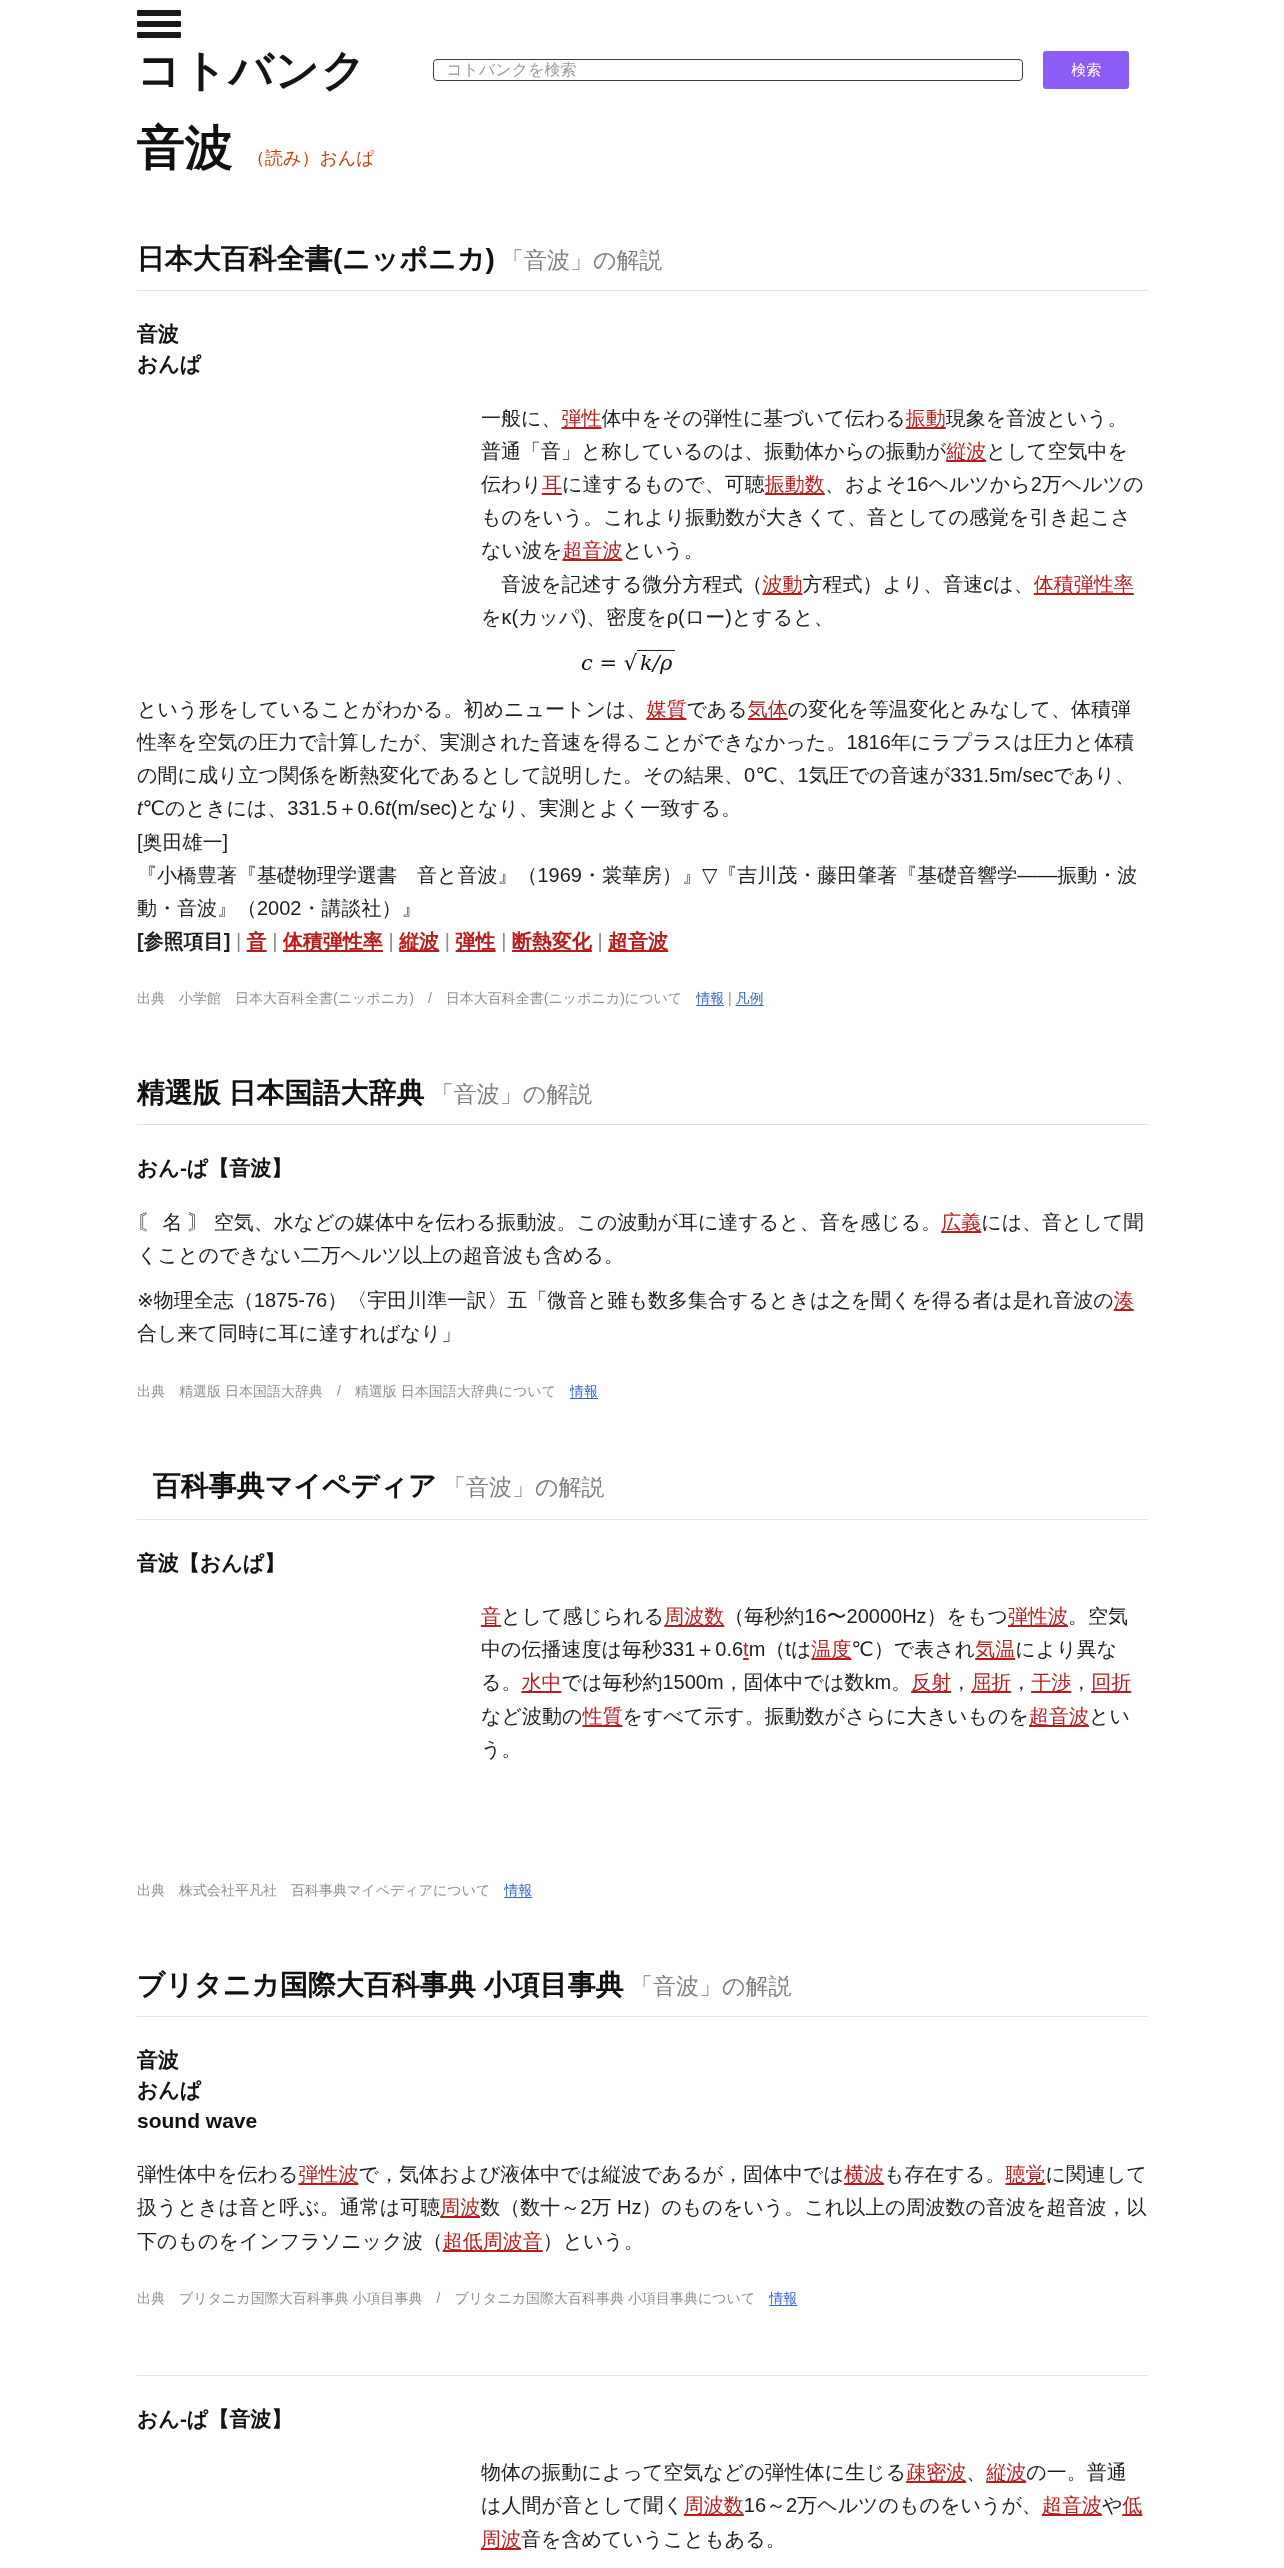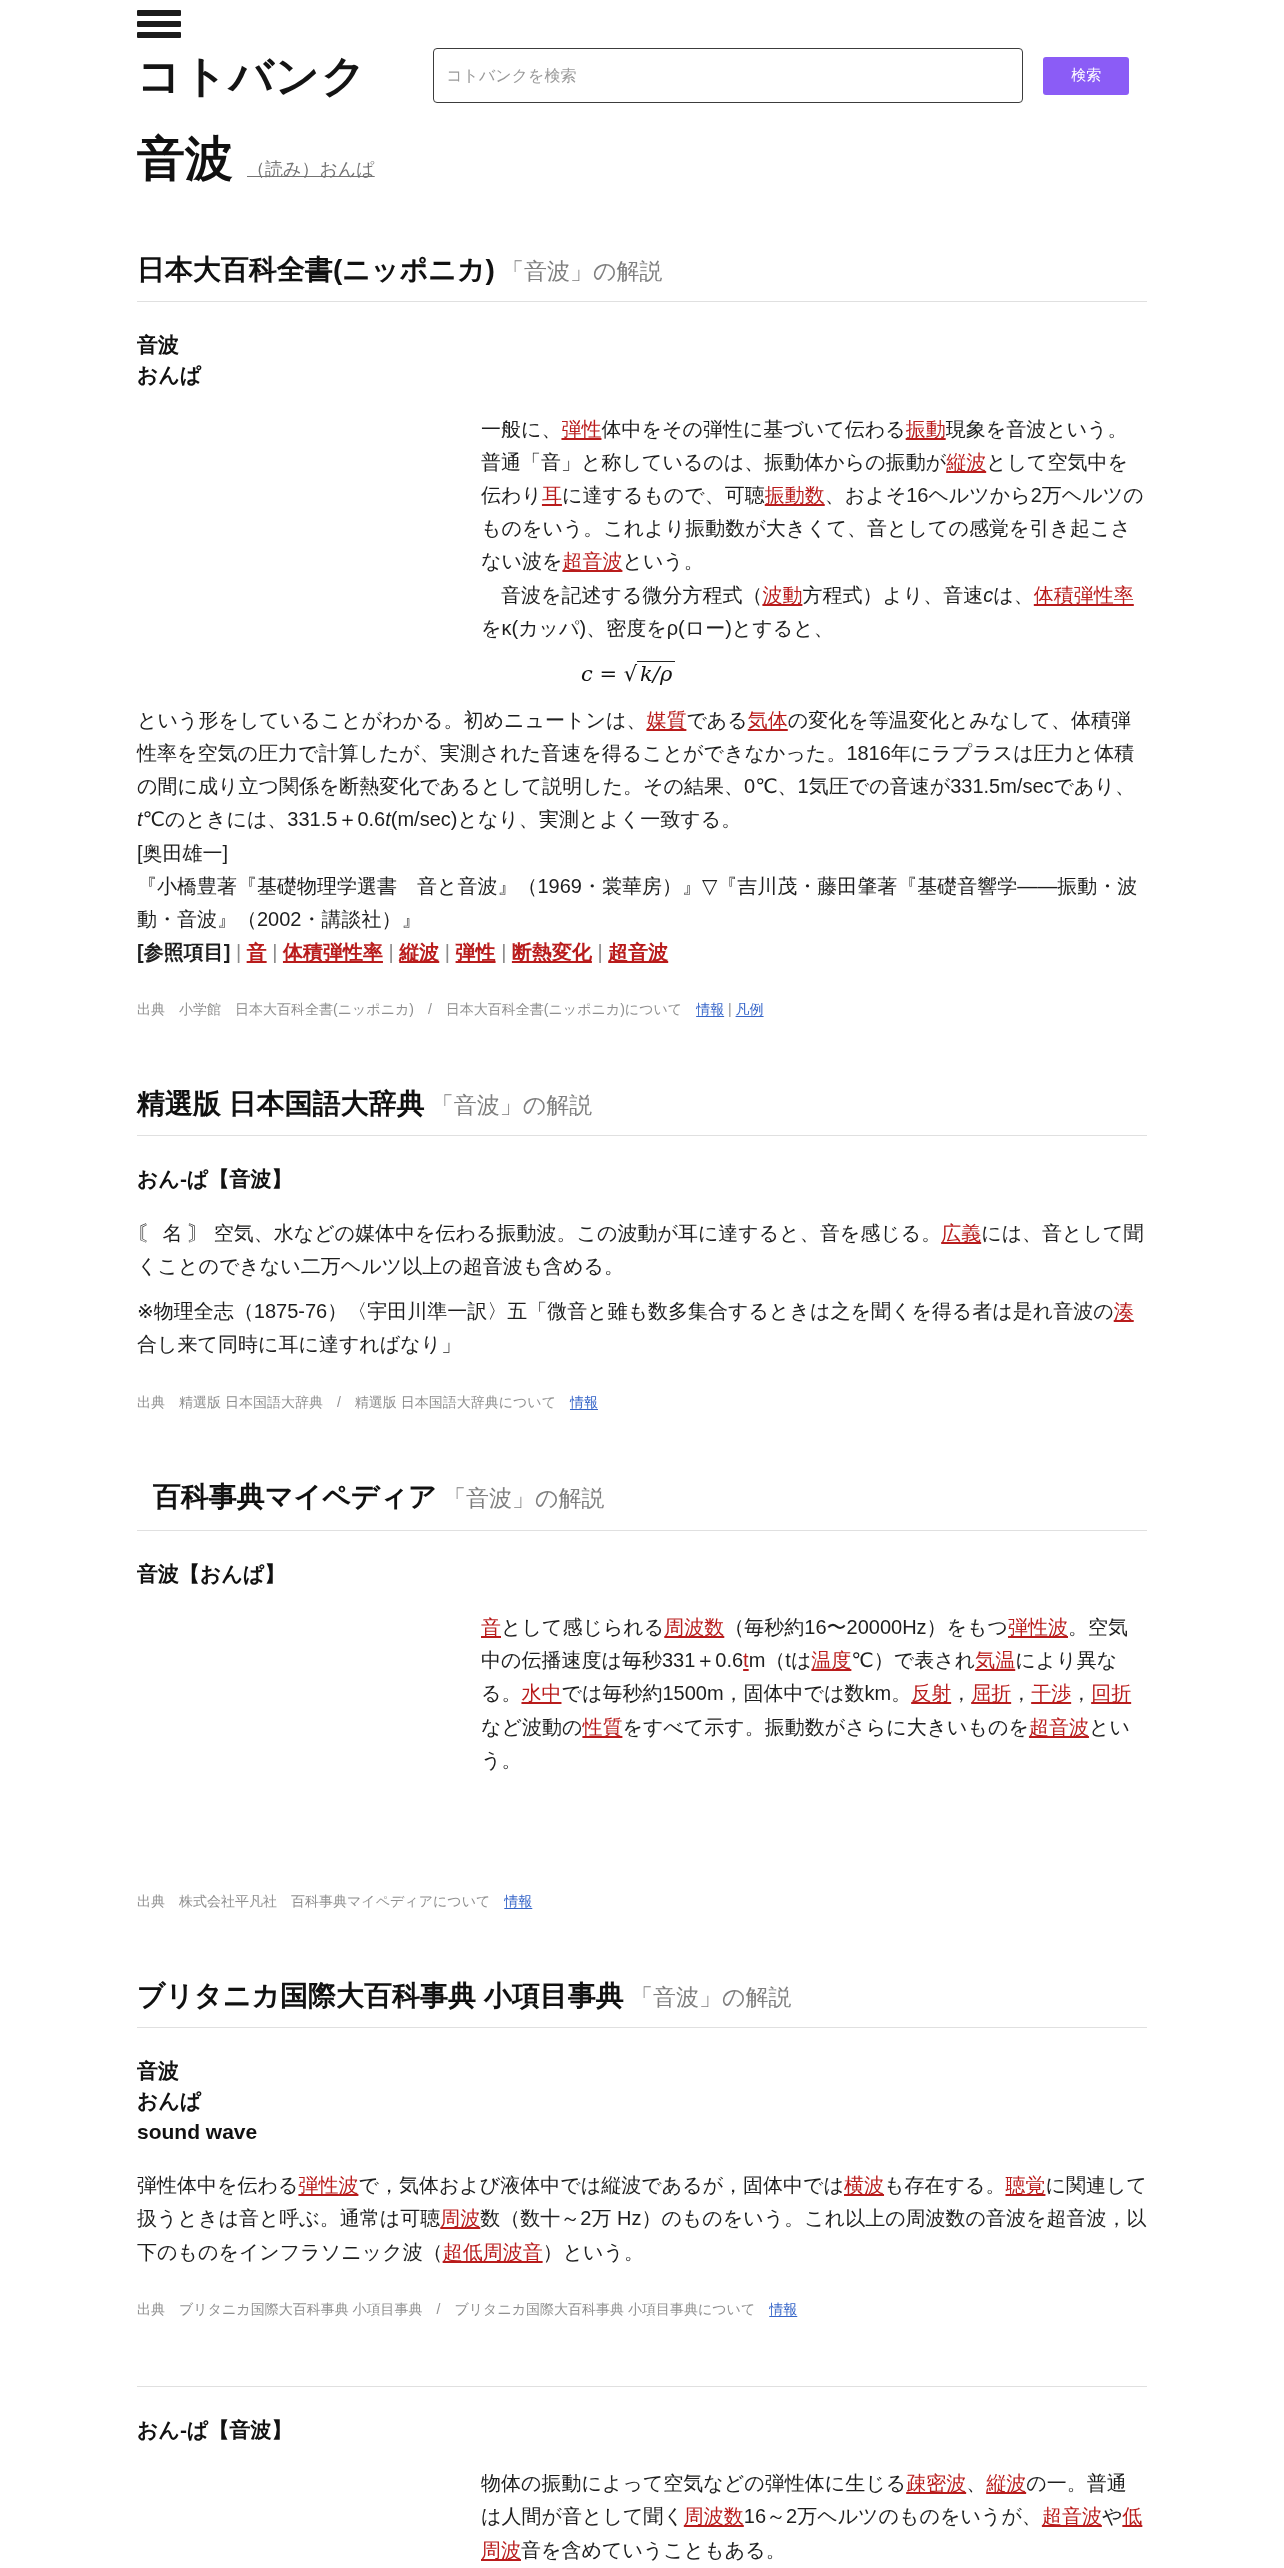--- a/index.html
+++ b/index.html
@@ -11,7 +11,7 @@
   .header-row{display:flex;align-items:center;margin-top:10px;gap:22px;}
   .logo{font-size:44px;font-weight:bold;color:#141414;letter-spacing:1px;line-height:1;cursor:pointer;}
   .search-form{display:flex;align-items:center;margin-left:44px;}
-  .search-input{width:590px;height:55px;box-sizing:border-box;border:1.5px solid #3c3c3c;border-radius:4px;padding:0 12px;font-size:16px;font-family:inherit;color:#222;}
+  .search-input{width:590px;height:22px;box-sizing:border-box;border:1.5px solid #3c3c3c;border-radius:4px;padding:0 12px;font-size:16px;font-family:inherit;color:#222;}
   .search-input::placeholder{color:#9a9a9a;}
   .search-btn{width:86px;height:38px;margin-left:20px;background:#8b5cf6;color:#fff;border:none;border-radius:3px;font-size:15px;font-family:inherit;cursor:pointer;}
   

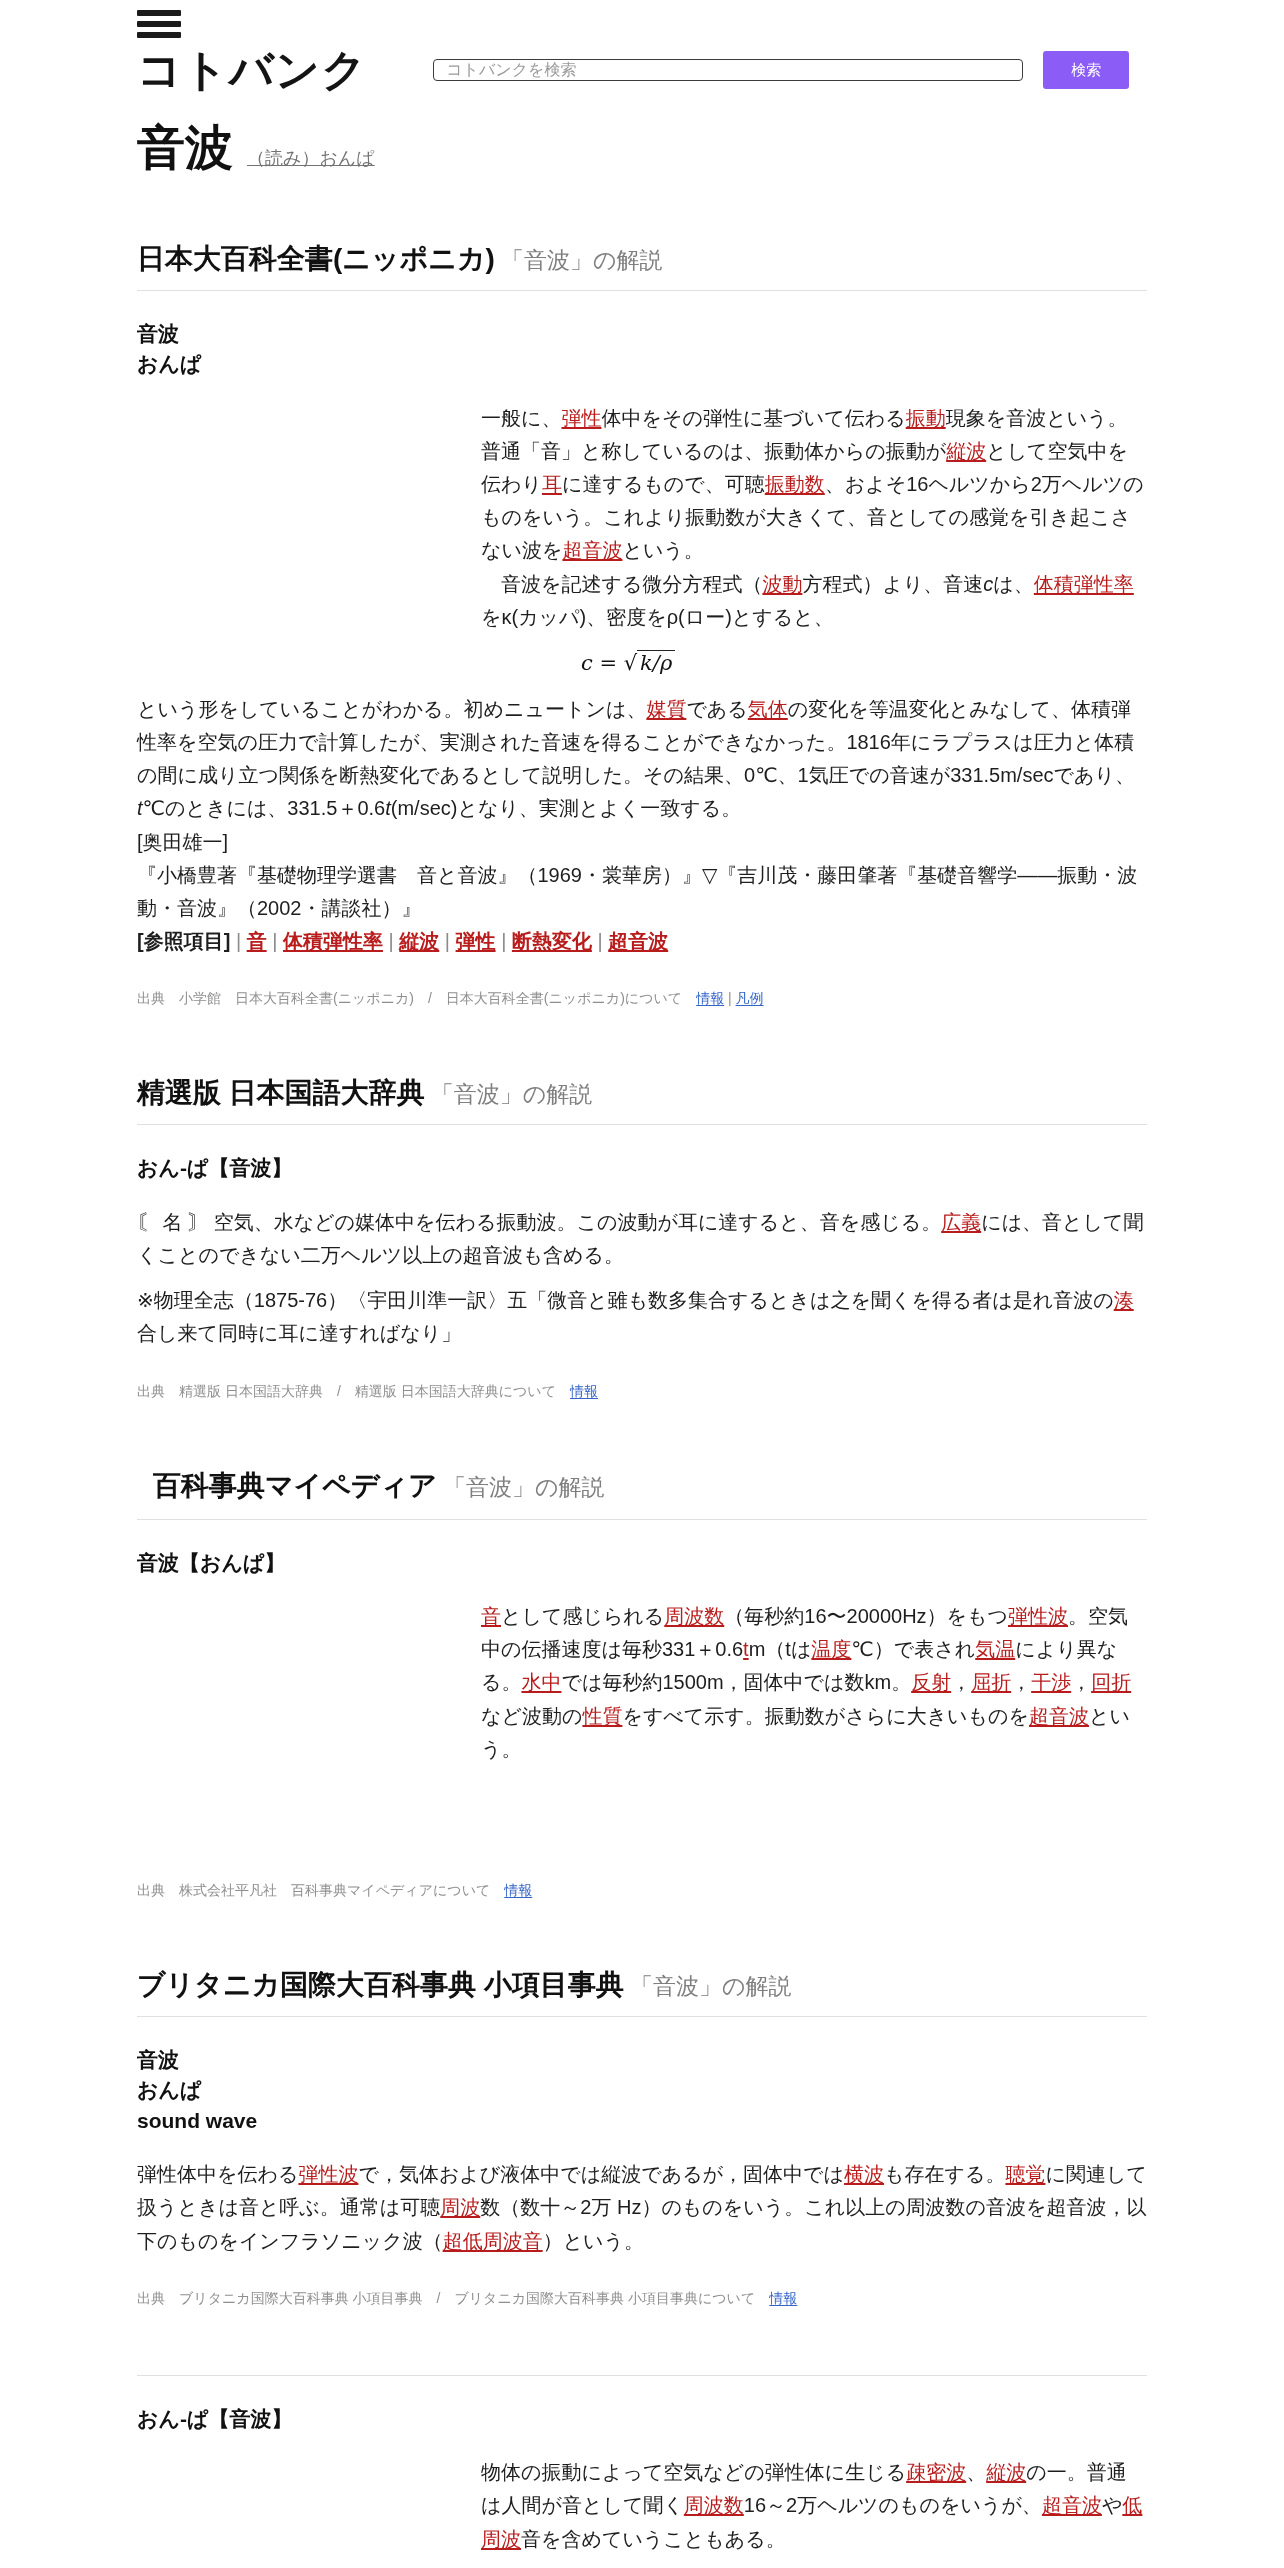--- a/index.html
+++ b/index.html
@@ -17,7 +17,7 @@
   
   .page-title-row{margin-top:30px;display:flex;align-items:baseline;}
   .page-title{font-size:48px;font-weight:bold;color:#111;line-height:1.1;}
-  .page-reading{font-size:18px;color:#737373;margin-left:14px;text-decoration:underline;}
+  .page-reading{font-size:18px;color:#c2410c;margin-left:14px;}
   
   .section{margin-top:66px;}
   .section-head{font-size:28px;font-weight:bold;color:#111;line-height:1.25;}

